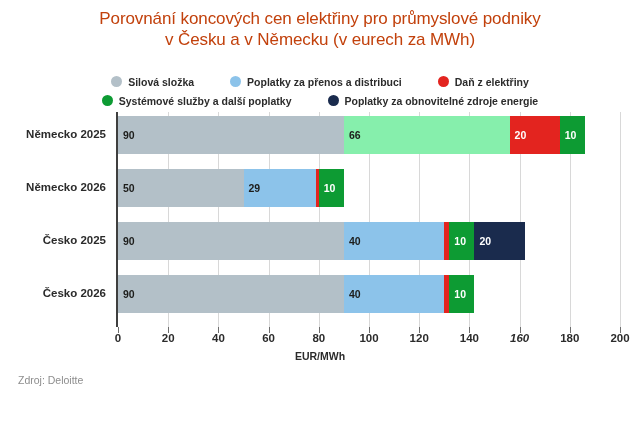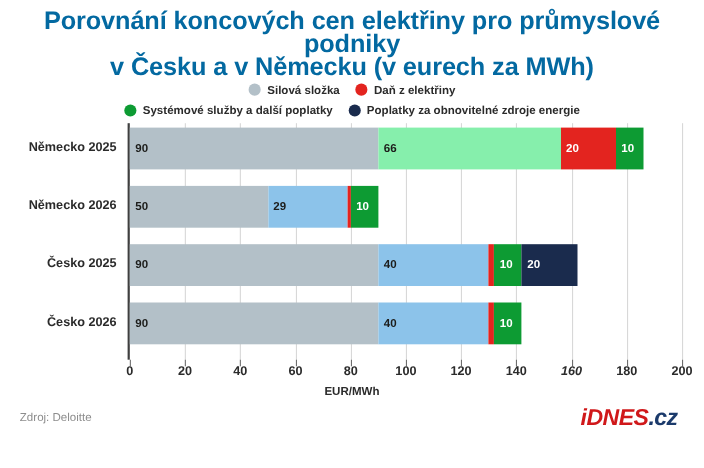--- a/index.html
+++ b/index.html
@@ -32,9 +32,9 @@
     text-align: center;
   }
   .title-line {
-    font-size: 23px;
-    font-weight: bold;
-    color: #0369a1;
+    font-size: 17px;
+    font-weight: normal;
+    color: #c2410c;
     line-height: 21px;
     letter-spacing: -0.1px;
   }

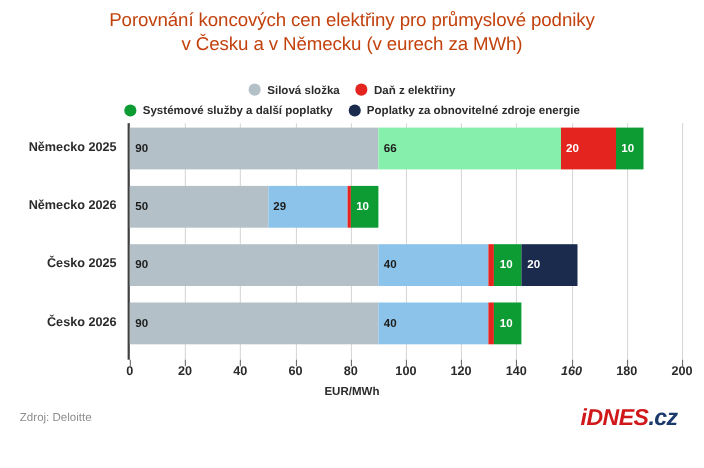--- a/index.html
+++ b/index.html
@@ -55,7 +55,7 @@
   .legend-item {
     display: flex;
     align-items: flex-start;
-    margin: 0 7px;
+    margin: 0 18px;
   }
   .legend-dot {
     width: 11px;

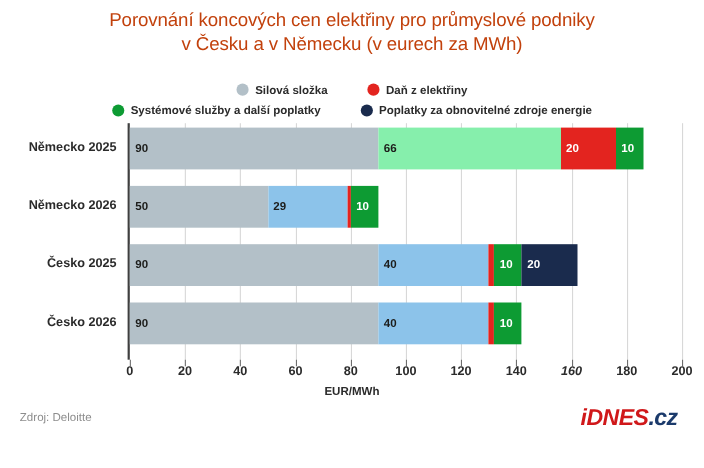--- a/index.html
+++ b/index.html
@@ -212,6 +212,10 @@
         <div class="legend-item">
           <span class="legend-dot" style="background: rgb(179, 192, 200);"></span>
           <span class="legend-label">Silová složka</span>
+        </div>
+        <div class="legend-item">
+          <span class="legend-dot" style="background: rgb(140, 195, 234);"></span>
+          <span class="legend-label">Poplatky za přenos a distribuci</span>
         </div>
         <div class="legend-item">
           <span class="legend-dot" style="background: rgb(227, 36, 31);"></span>

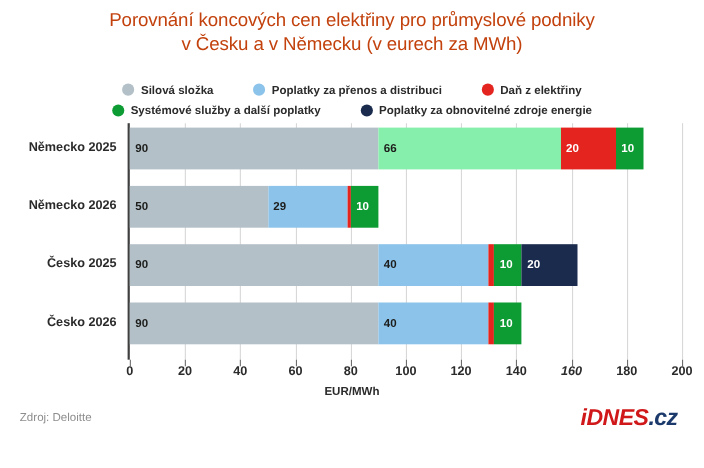--- a/index.html
+++ b/index.html
@@ -336,9 +336,6 @@
   <div class="axis-title">EUR/MWh</div>
 
   <div class="source">Zdroj: Deloitte</div>
-  <div class="brand">
-    <span class="b-i">i</span><span class="b-dnes">DNES</span><span class="b-dot">.</span><span class="b-cz">cz</span>
-  </div>
 
 </div>
 

